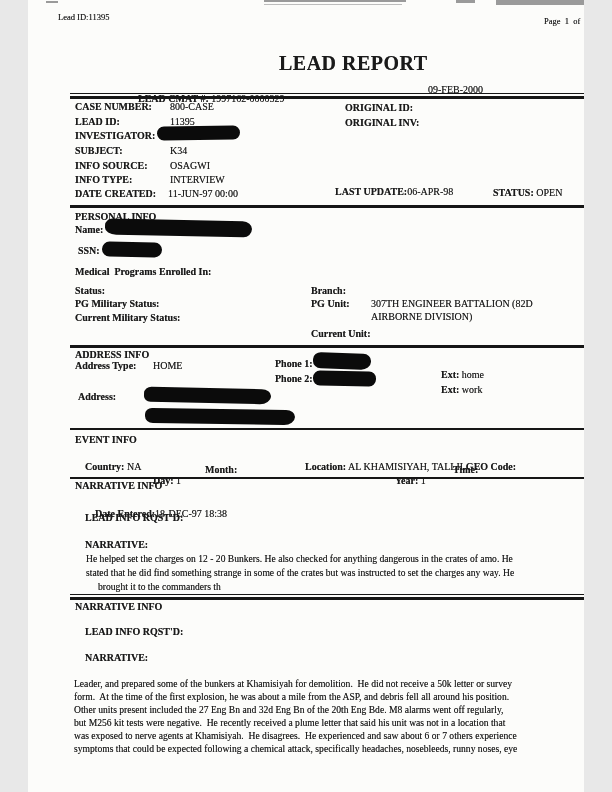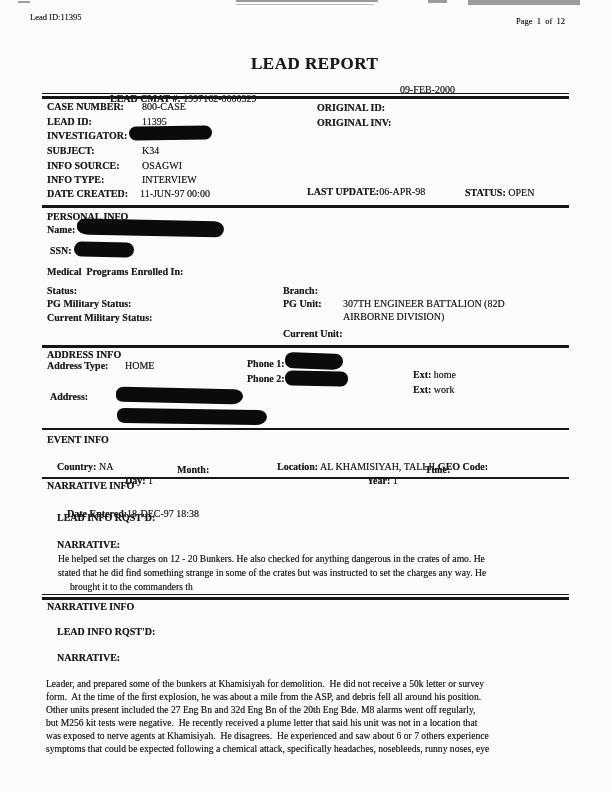--- a/index.html
+++ b/index.html
@@ -4,7 +4,7 @@
 <style>
   html,body{margin:0;padding:0;background:#e8e8e8;}
   .page{
-    position:relative;width:612px;height:792px;margin:0 auto;
+    position:relative;width:556px;height:792px;margin:0 auto;
     background:#fcfcfa;overflow:hidden;
     font-family:"Liberation Serif","DejaVu Serif",serif;
     color:#1a1a1a;

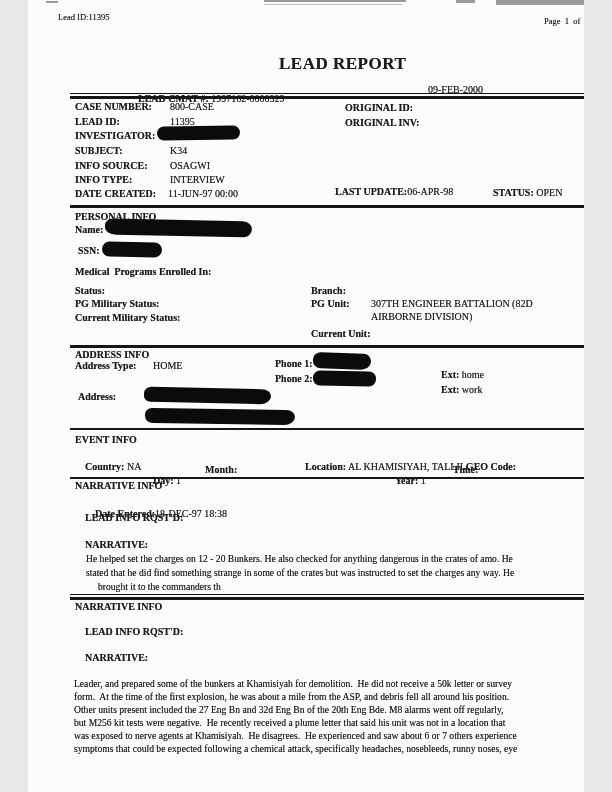--- a/index.html
+++ b/index.html
@@ -13,7 +13,7 @@
      text-shadow:0 0 0.35px rgba(20,20,20,0.6);}
   .b{font-weight:bold;}
   .small{font-size:8.5px;}
-  .title{font-size:17px;font-weight:bold;letter-spacing:0.5px;}
+  .title{font-size:20px;font-weight:bold;letter-spacing:0.5px;}
   .body9{font-size:9.6px;line-height:11px;}
   .rule{position:absolute;left:42px;width:527px;background:#161616;}
   .red{position:absolute;background:#0b0b0b;}

